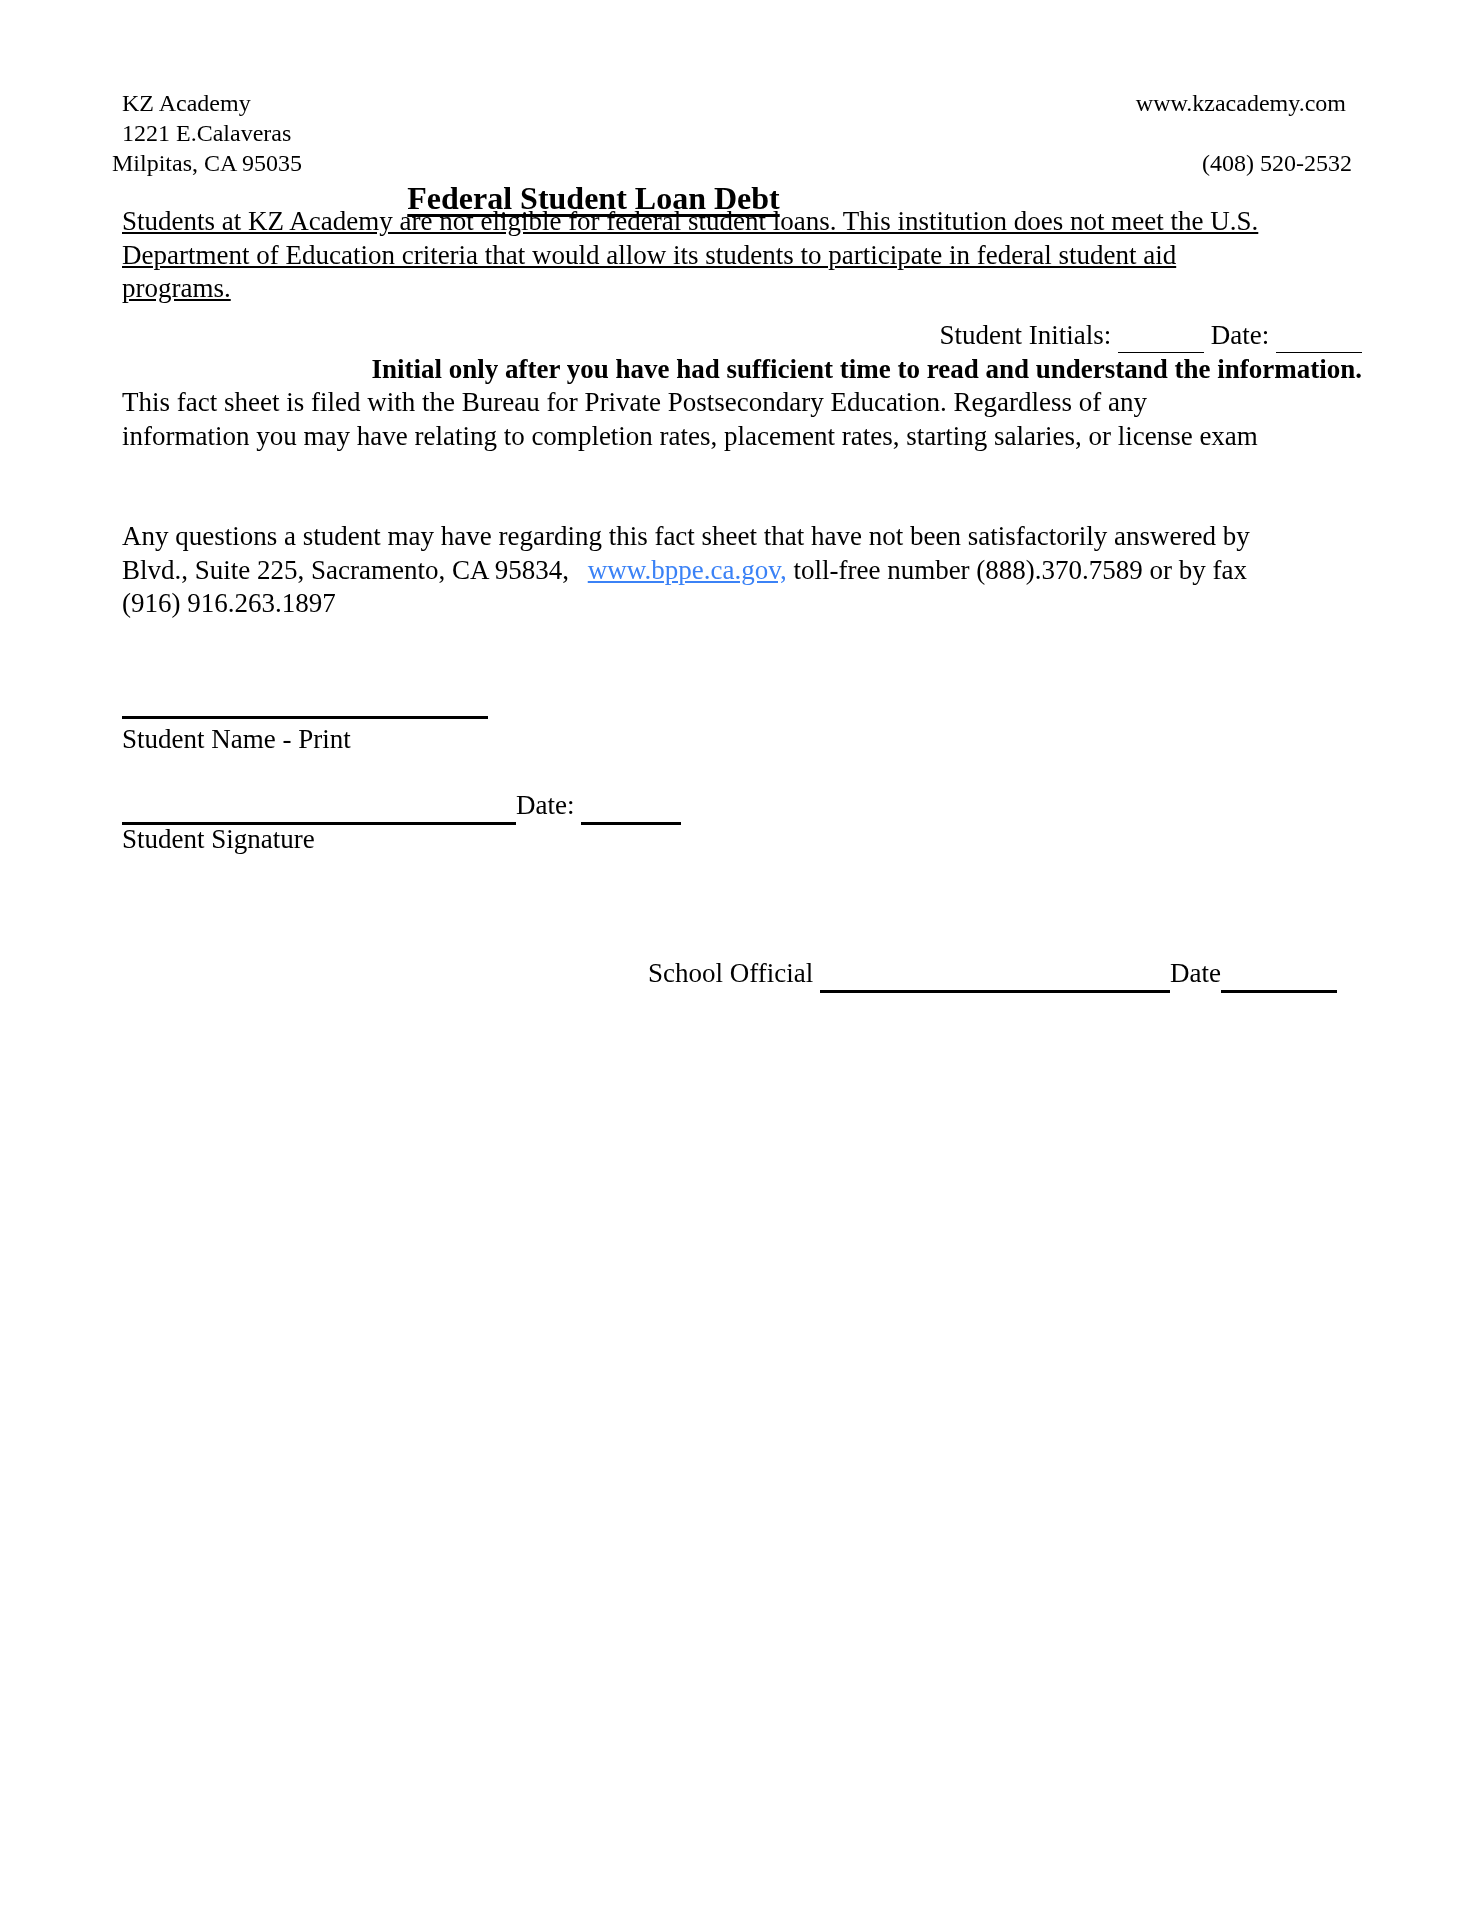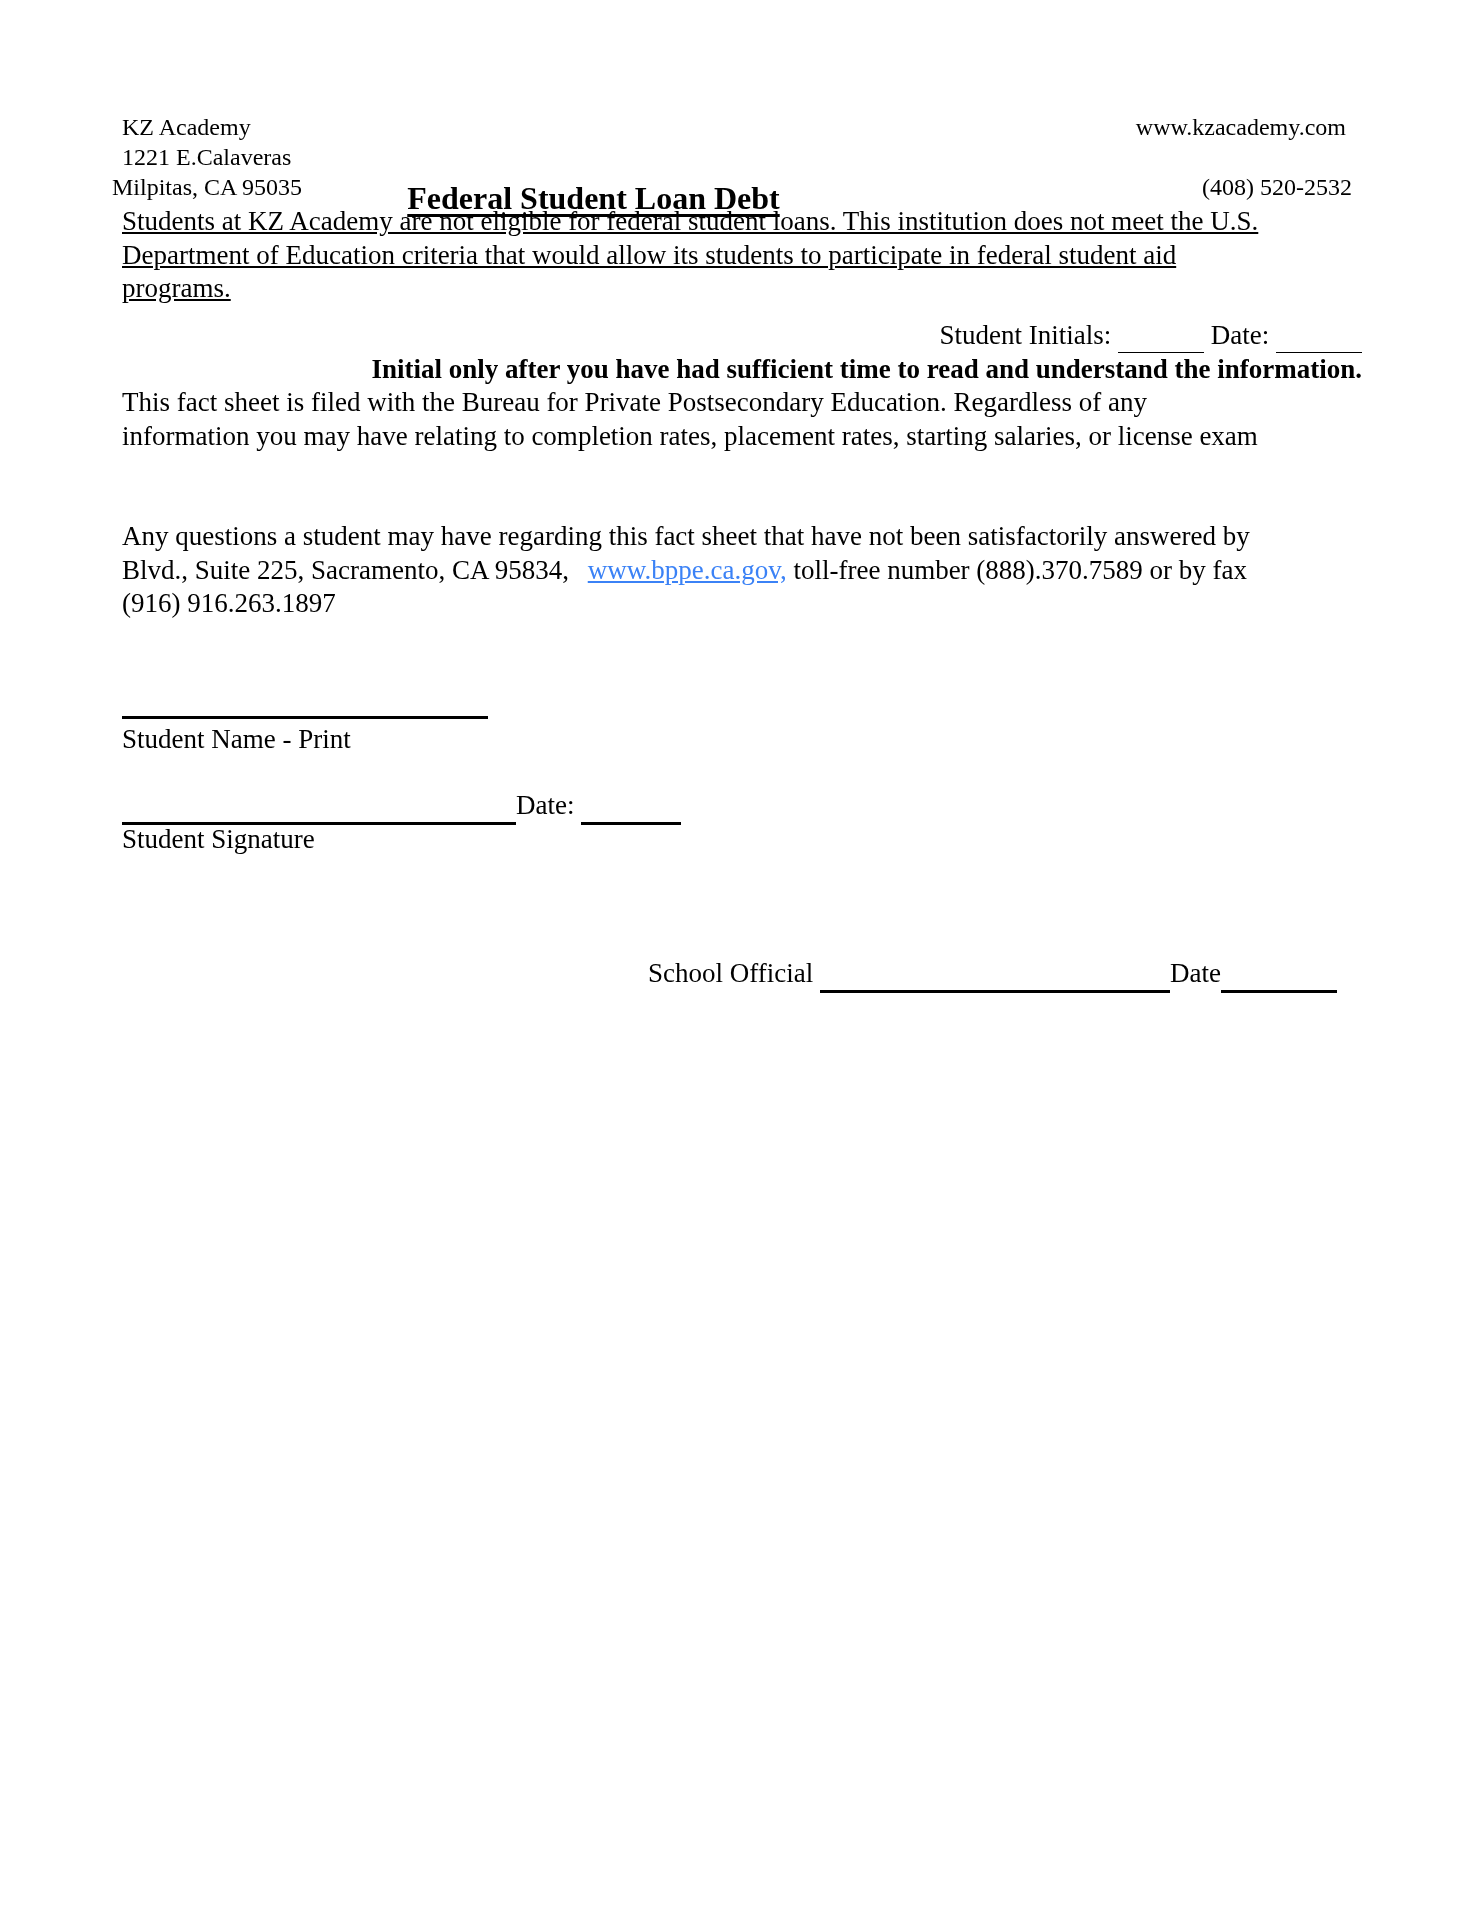--- a/index.html
+++ b/index.html
@@ -9,7 +9,7 @@
       color: #000000;
     }
     .abs { position: absolute; white-space: nowrap; }
-    .hdr { font-size: 24px; line-height: 30px; margin-top: 24px; }
+    .hdr { font-size: 24px; line-height: 30px; }
     .body-text { font-size: 27px; line-height: 34px; }
     .title {
       font-size: 32px; font-weight: bold; text-decoration: underline;

